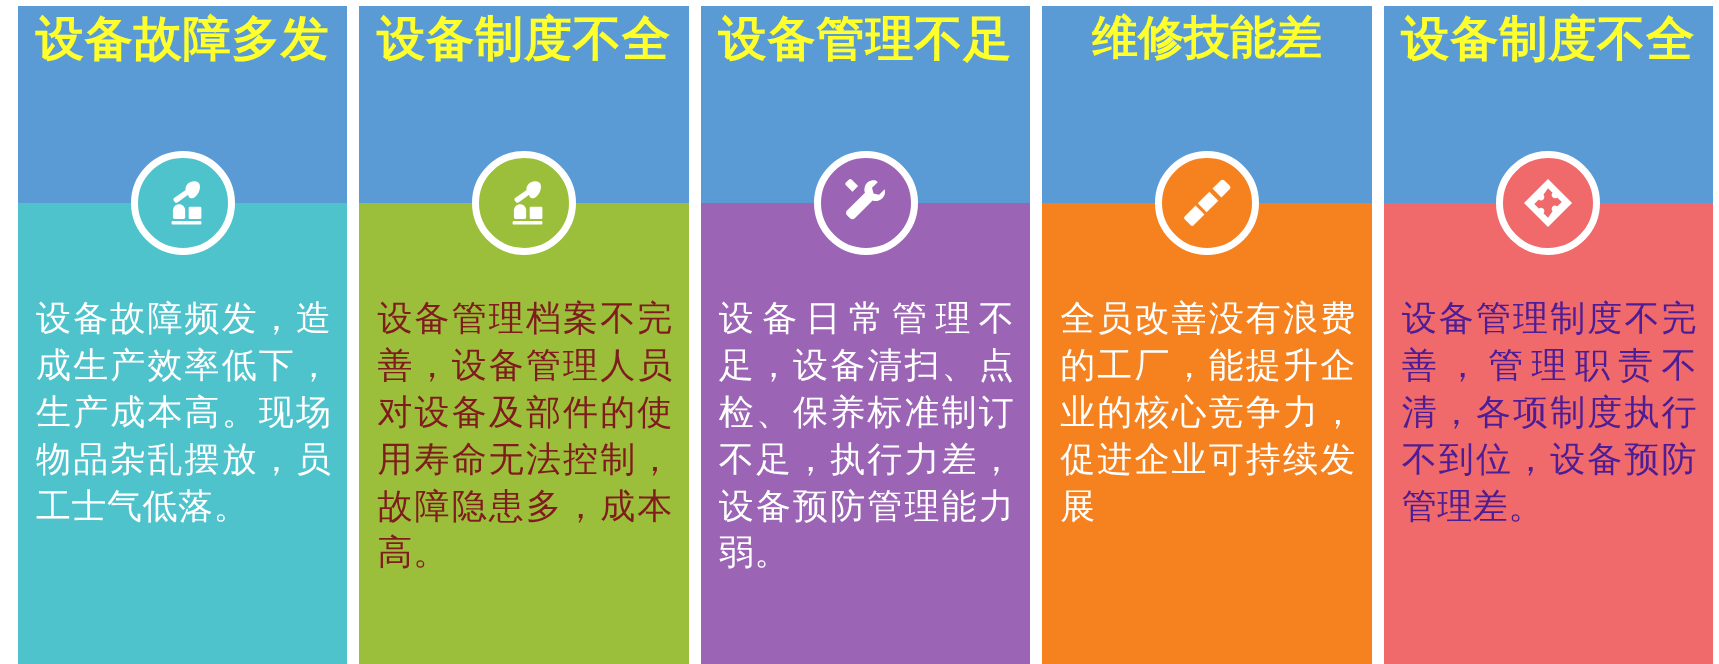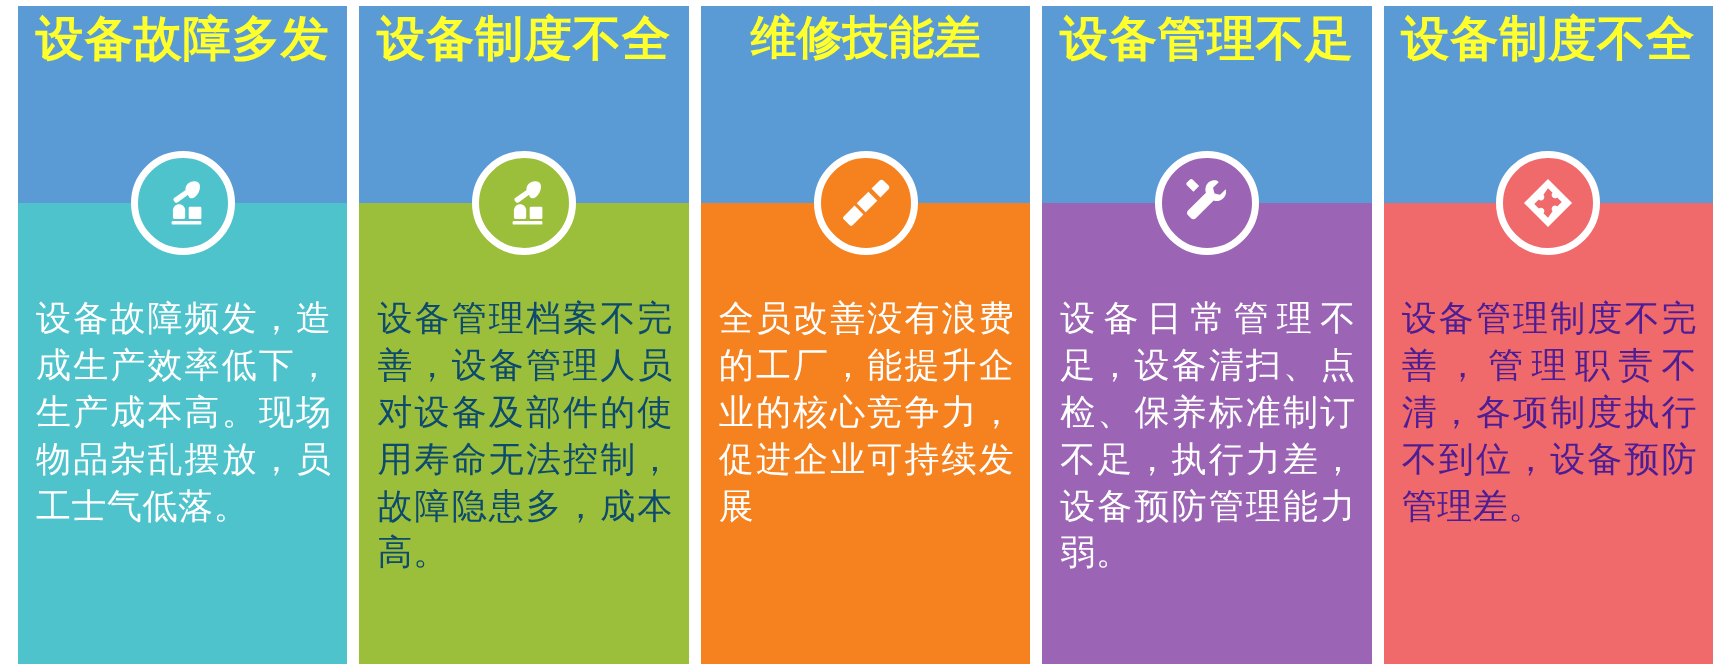--- a/index.html
+++ b/index.html
@@ -124,21 +124,6 @@
     </div>
     <div class="column">
       <div class="col-head" style="background: rgb(91, 155, 213);">
-        <div class="col-title narrow" style="color: rgb(255, 255, 43);">维修技能差</div>
-      </div>
-      <div class="col-body" style="background: rgb(245, 130, 31);">
-        <div class="col-text" style="color: rgb(255, 255, 255);">全员改善没有浪费的工厂，能提升企业的核心竞争力，促进企业可持续发展</div>
-      </div>
-      <div class="icon-badge" style="background: rgb(245, 130, 31); border-color: rgb(255, 255, 255);">
-        <svg viewBox="0 0 64 64" xmlns="http://www.w3.org/2000/svg">
-    <path d="M47.6 6.2l-9.3 9.3 10.2 10.2 9.3-9.3c1.2-1.2 1.2-3.1 0-4.3l-5.9-5.9c-1.2-1.2-3.1-1.2-4.3 0z"></path>
-    <path d="M34.7 19.1L21.4 32.4l10.2 10.2 13.3-13.3z"></path>
-    <path d="M18.9 34.9L6.5 47.3c-0.9 0.9-0.9 2.4 0 3.3l6.9 6.9c0.9 0.9 2.4 0.9 3.3 0l12.4-12.4L18.9 34.9z"></path>
-  </svg>
-      </div>
-    </div>
-    <div class="column">
-      <div class="col-head" style="background: rgb(91, 155, 213);">
         <div class="col-title" style="color: rgb(255, 255, 43);">设备管理不足</div>
       </div>
       <div class="col-body" style="background: rgb(155, 100, 180);">
@@ -164,6 +149,21 @@
     </div>
     <div class="column">
       <div class="col-head" style="background: rgb(91, 155, 213);">
+        <div class="col-title narrow" style="color: rgb(255, 255, 43);">维修技能差</div>
+      </div>
+      <div class="col-body" style="background: rgb(245, 130, 31);">
+        <div class="col-text" style="color: rgb(255, 255, 255);">全员改善没有浪费的工厂，能提升企业的核心竞争力，促进企业可持续发展</div>
+      </div>
+      <div class="icon-badge" style="background: rgb(245, 130, 31); border-color: rgb(255, 255, 255);">
+        <svg viewBox="0 0 64 64" xmlns="http://www.w3.org/2000/svg">
+    <path d="M47.6 6.2l-9.3 9.3 10.2 10.2 9.3-9.3c1.2-1.2 1.2-3.1 0-4.3l-5.9-5.9c-1.2-1.2-3.1-1.2-4.3 0z"></path>
+    <path d="M34.7 19.1L21.4 32.4l10.2 10.2 13.3-13.3z"></path>
+    <path d="M18.9 34.9L6.5 47.3c-0.9 0.9-0.9 2.4 0 3.3l6.9 6.9c0.9 0.9 2.4 0.9 3.3 0l12.4-12.4L18.9 34.9z"></path>
+  </svg>
+      </div>
+    </div>
+    <div class="column">
+      <div class="col-head" style="background: rgb(91, 155, 213);">
         <div class="col-title" style="color: rgb(255, 255, 43);">设备制度不全</div>
       </div>
       <div class="col-body" style="background: rgb(240, 105, 107);">

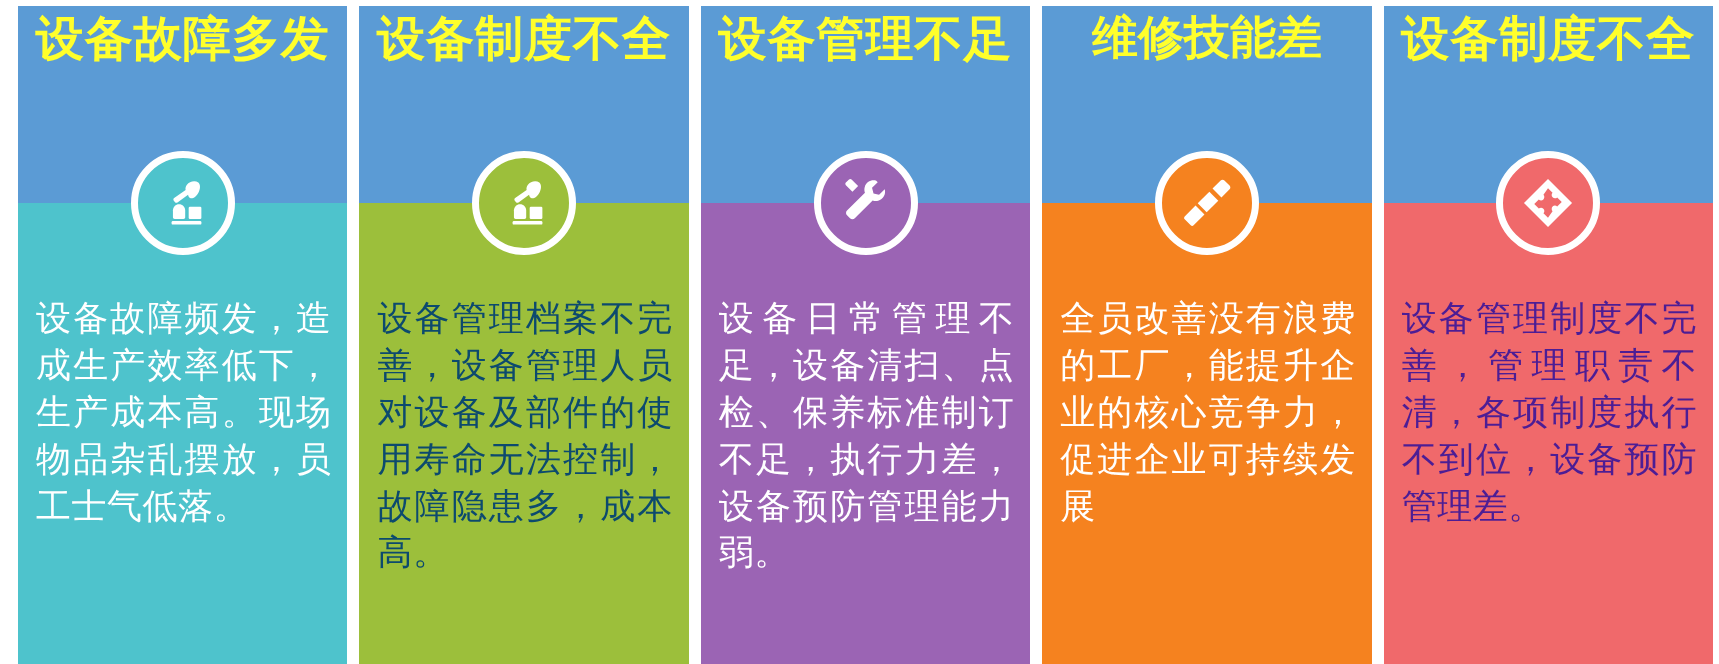--- a/index.html
+++ b/index.html
@@ -111,7 +111,7 @@
         <div class="col-title" style="color: rgb(255, 255, 43);">设备制度不全</div>
       </div>
       <div class="col-body" style="background: rgb(156, 191, 59);">
-        <div class="col-text" style="color: #0c4a6e;">设备管理档案不完善，设备管理人员对设备及部件的使用寿命无法控制，故障隐患多，成本高。</div>
+        <div class="col-text" style="color: #7f1d1d;">设备管理档案不完善，设备管理人员对设备及部件的使用寿命无法控制，故障隐患多，成本高。</div>
       </div>
       <div class="icon-badge" style="background: rgb(156, 191, 59); border-color: rgb(255, 255, 255);">
         <svg viewBox="0 0 64 64" xmlns="http://www.w3.org/2000/svg">

